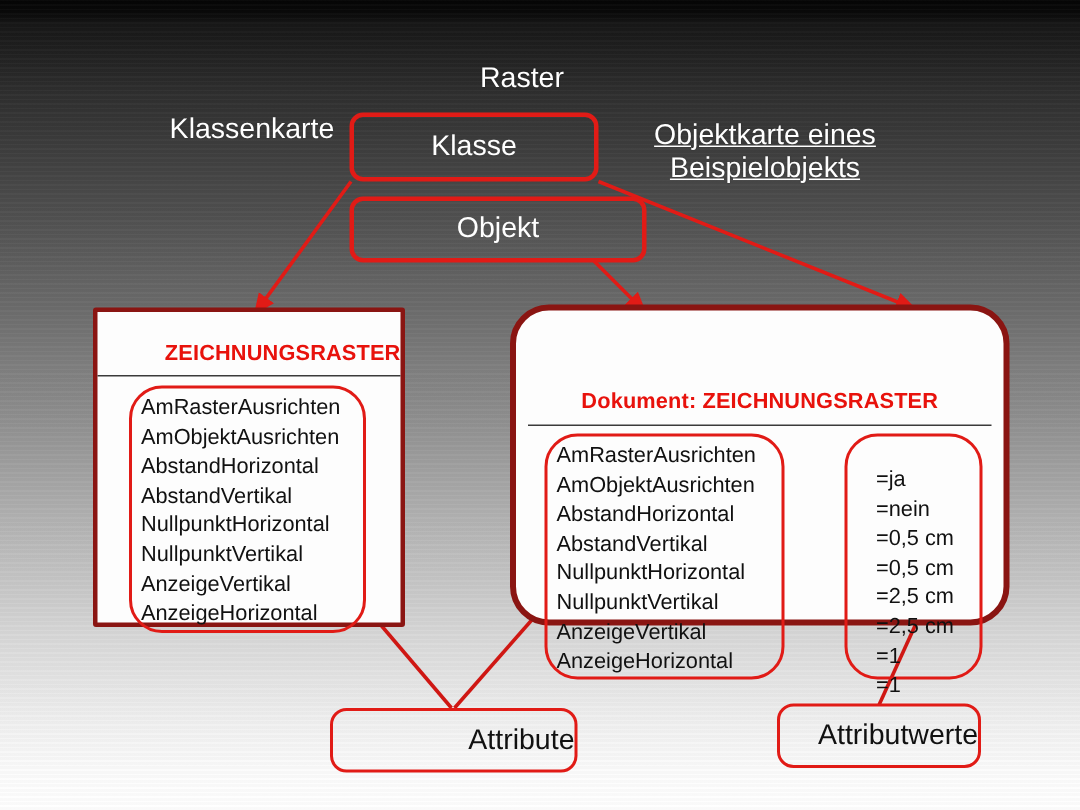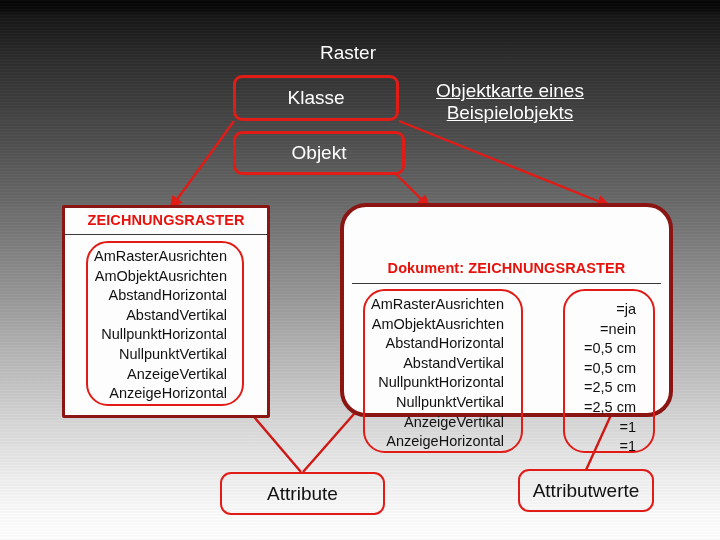--- a/index.html
+++ b/index.html
@@ -169,6 +169,7 @@
 
   <div class="node caption" style="left:283px; top:42px; width:130px;">Raster</div>
 
+  <div class="node caption" style="left:98px; top:76px; width:140px;">Klassenkarte</div>
 
   <div class="node caption" style="left:410px; top:80px; width:200px;text-decoration:underline;">Objektkarte eines
 Beispielobjekts</div>

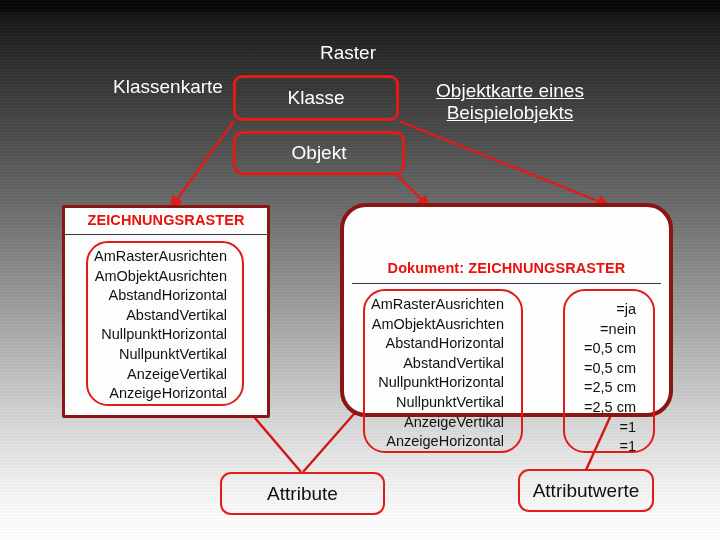--- a/index.html
+++ b/index.html
@@ -178,7 +178,7 @@
     <span>Klasse</span>
   </div>
 
-  <div class="node topbox" style="left:233px; top:131px; width:172px; height:44px;text-align:center;">
+  <div class="node topbox" style="left:233px; top:131px; width:198px; height:44px;text-align:center;">
     <span>Objekt</span>
   </div>
 

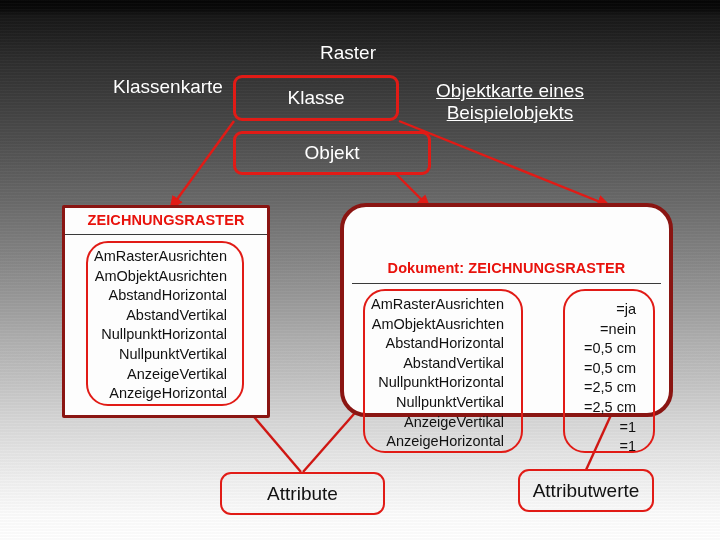--- a/index.html
+++ b/index.html
@@ -101,7 +101,7 @@
     text-align: center;
     letter-spacing: .1px;
   }
-  #class-card .card-title { padding: 4px 0 6px; }
+  #class-card .card-title { padding: 20px 0 6px; text-align: right; }
   #object-card .card-title { padding: 10px 0 7px; font-size: 14.5px; margin-top: 43px; }
   .card-divider {
     height: 0;

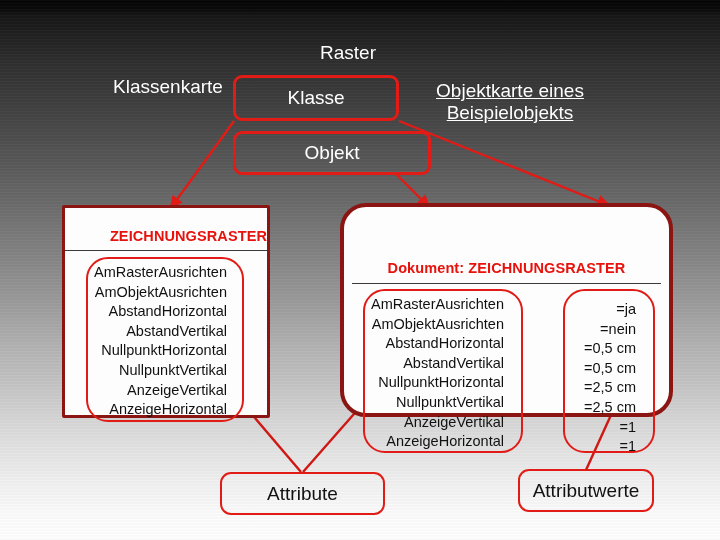--- a/index.html
+++ b/index.html
@@ -125,7 +125,7 @@
     line-height: 19.6px;
     color: #111111;
   }
-  .attr-list div { white-space: nowrap; text-align: right; }
+  .attr-list div { white-space: nowrap; }
 
   
   .callout {

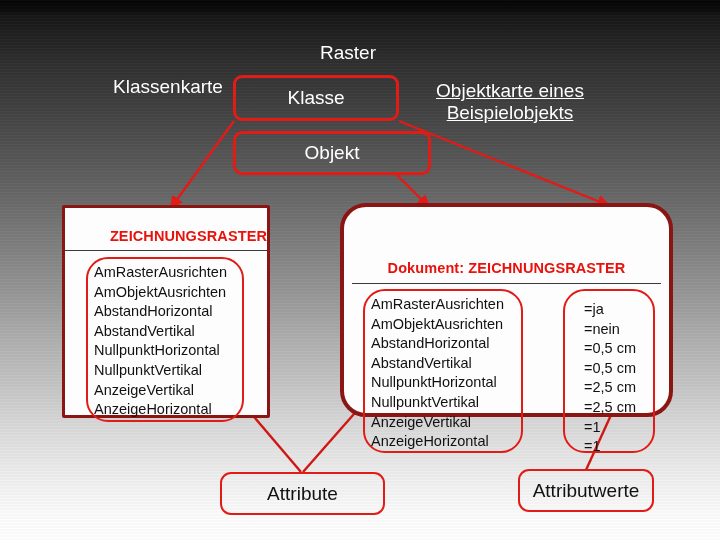--- a/index.html
+++ b/index.html
@@ -217,7 +217,7 @@
         </div>
 
       <div class="attr-group" style="left:219px; top:5px; width:92px; height:164px;"></div>
-      <div class="attr-list" id="object-value-list" style="left:240px; top:16px;">
+      <div class="attr-list" id="object-value-list" style="left:240px; top:27px;">
           <div>=ja</div>
           <div>=nein</div>
           <div>=0,5 cm</div>

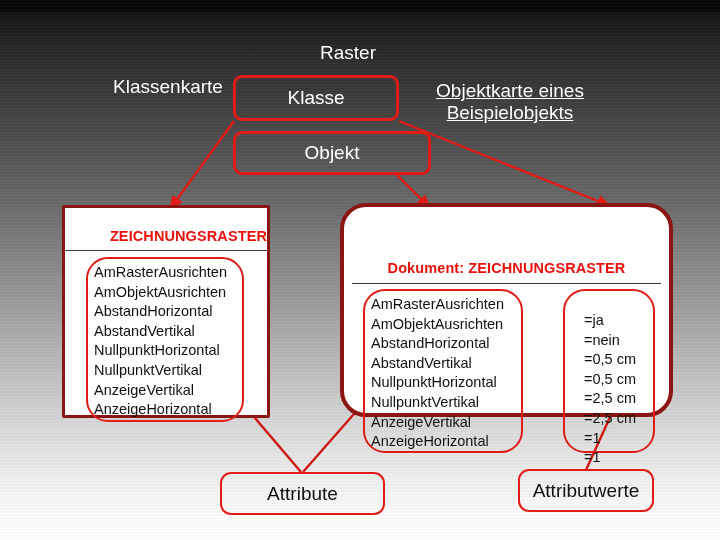--- a/index.html
+++ b/index.html
@@ -136,7 +136,7 @@
     font-size: 19px;
     display: flex;
     align-items: center;
-    justify-content: center;
+    justify-content: flex-end;
   }
 </style>
 </head>

